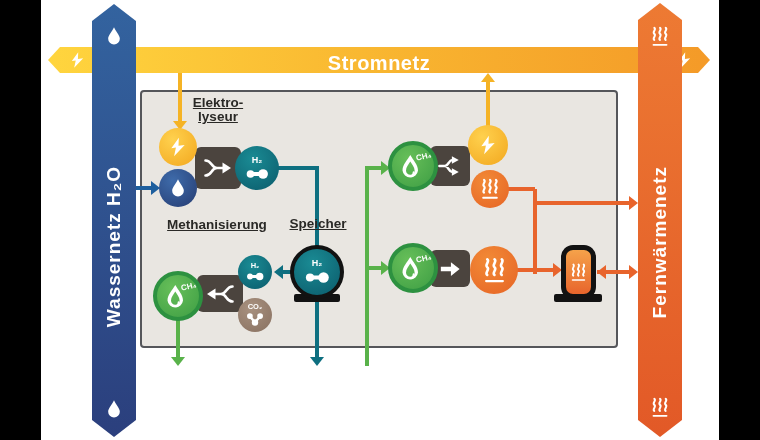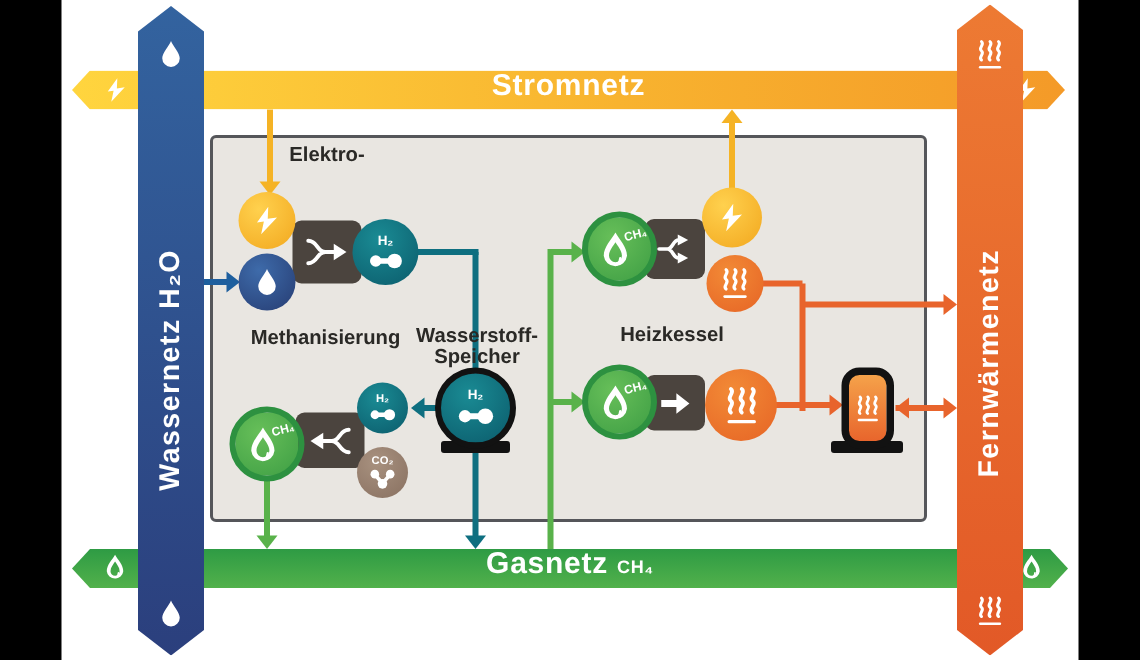--- a/index.html
+++ b/index.html
@@ -32,7 +32,7 @@
   .ah.d.c-yellow,.ah.u.c-yellow{border-left-color:transparent;border-right-color:transparent;}
   .ah.d.c-green,.ah.u.c-green{border-left-color:transparent;border-right-color:transparent;}
   
-  .hbar{position:absolute;height:26px;display:flex;align-items:flex-start;justify-content:center;
+  .hbar{position:absolute;height:26px;display:flex;align-items:flex-end;justify-content:center;
         clip-path:polygon(0 50%,12px 0,calc(100% - 12px) 0,100% 50%,calc(100% - 12px) 100%,12px 100%);}
   .hbar .label{color:#fff;font-weight:bold;font-size:20px;letter-spacing:.5px;line-height:1;}
   .hbar .sub,.vbar .sub{font-size:12px;font-weight:bold;}

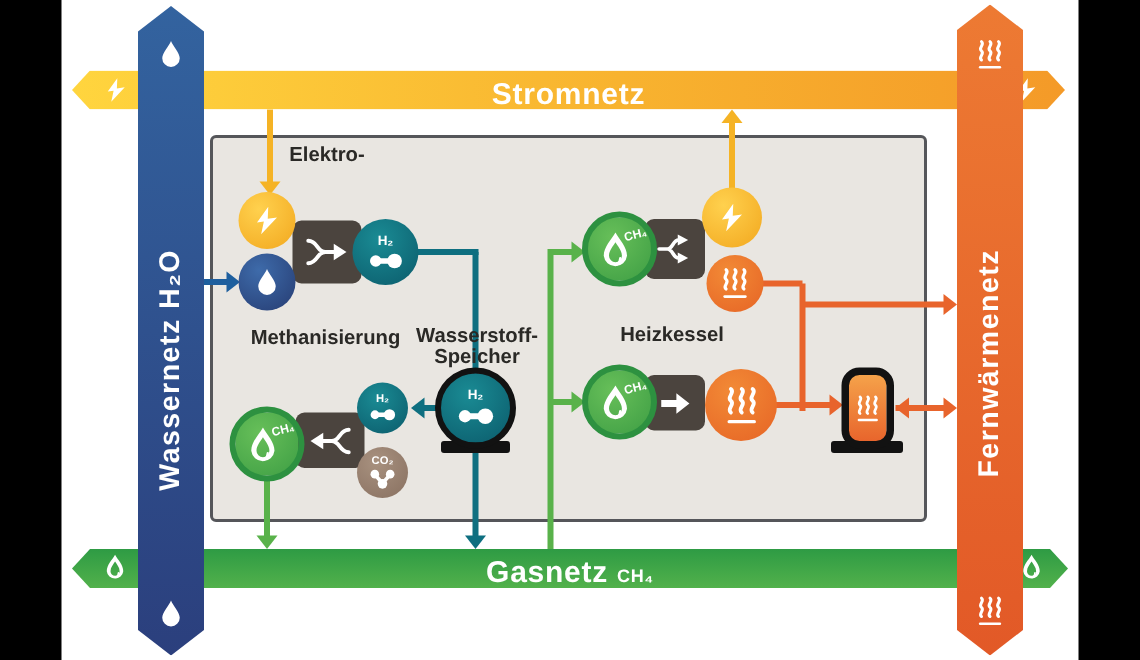--- a/index.html
+++ b/index.html
@@ -56,7 +56,7 @@
   .mol-label{color:#fff;font-weight:bold;line-height:1;margin-bottom:2px;}
   .ch4-label{position:absolute;top:7px;right:3px;color:#fff;font-weight:bold;font-size:8px;transform:rotate(-14deg);}
   .procbox{position:absolute;background:#4B443E;border-radius:6px;display:flex;align-items:center;justify-content:center;}
-  .blabel{position:absolute;text-align:center;color:#2A2926;font-weight:bold;font-size:13.5px;line-height:14px;}
+  .blabel{position:absolute;text-align:center;color:#2A2926;font-weight:bold;font-size:13.5px;line-height:14px;text-decoration:underline;}
   .tankbase{position:absolute;background:#121212;border-radius:2px;}
   .wtank{position:absolute;box-sizing:border-box;border:5px solid #121212;border-radius:12px;
          background:linear-gradient(180deg,#F5A24A,#E8652C);display:flex;align-items:center;justify-content:center;}

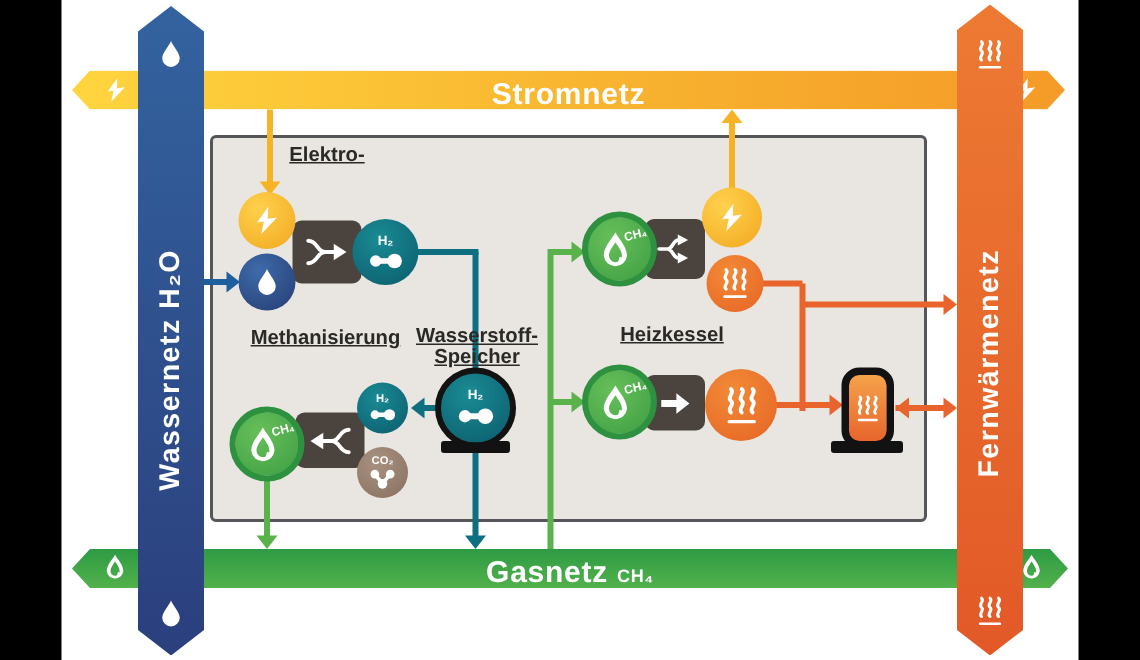--- a/index.html
+++ b/index.html
@@ -153,6 +153,7 @@
 
   <div class="blabel" style="left:117px;top:96px;width:120px;">
     <div>Elektro-</div>
+        <div>lyseur</div>
   </div>
   <div class="procbox" style="left:154px;top:147px;width:46px;height:42px;">
     <svg class="ic" width="30" height="24" viewBox="0 0 30 24">

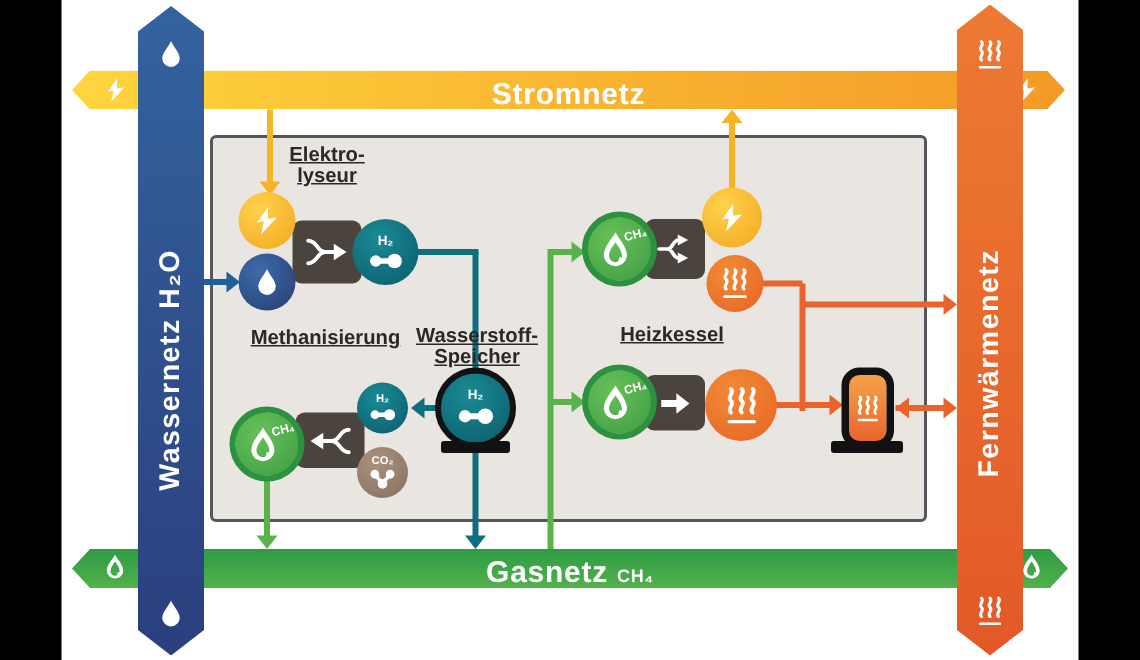--- a/index.html
+++ b/index.html
@@ -203,7 +203,6 @@
   </div>
 
   <div class="blabel" style="left:197px;top:217px;width:160px;">
-    <div>Wasserstoff-</div>
         <div>Speicher</div>
   </div>
   <div class="tankbase" style="left:253px;top:294px;width:46px;height:8px;"></div>

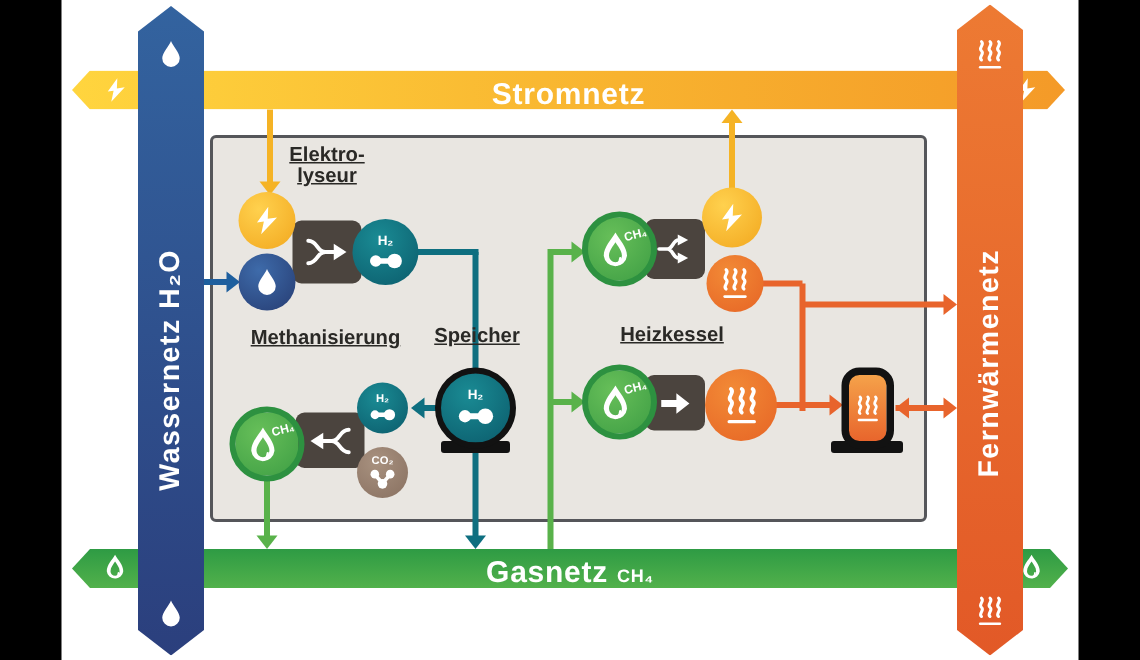--- a/index.html
+++ b/index.html
@@ -236,7 +236,6 @@
   </div>
 
   <div class="blabel" style="left:347px;top:216px;width:120px;">
-        <div>Heizkessel</div>
   </div>
   <div class="procbox" style="left:389px;top:250px;width:40px;height:37px;">
     <svg class="ic" width="24" height="22" viewBox="0 0 26 24">

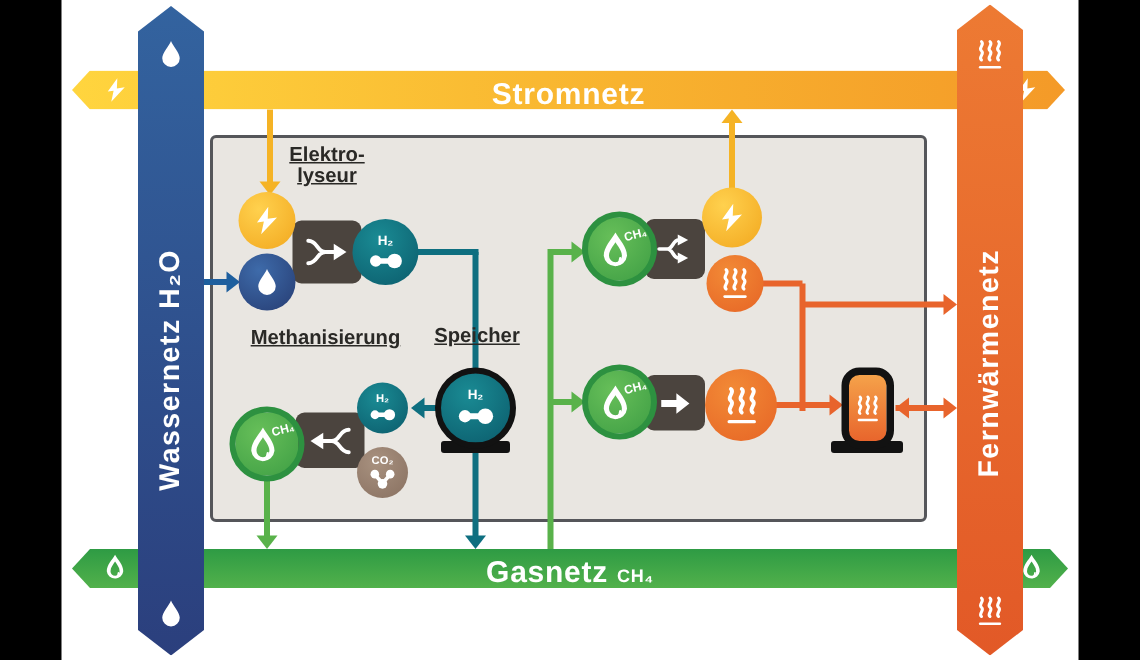--- a/index.html
+++ b/index.html
@@ -271,15 +271,6 @@
         </svg>
   </div>
 
-  <div class="hbar" style="left:7px;top:366px;width:664px;background:linear-gradient(180deg,#2E9B44,#52B14B);">
-    <svg class="ic end-ic" style="left:20px" width="17" height="20" viewBox="0 0 24 28">
-          <use href="#flame"></use>
-        </svg>
-    <span class="label"><span>Gasnetz</span>&nbsp;<span class="sub">CH₄</span></span>
-    <svg class="ic end-ic" style="right:16px" width="17" height="20" viewBox="0 0 24 28">
-          <use href="#flame"></use>
-        </svg>
-  </div>
 
   <div class="vbar" style="left:51px;top:4px;height:433px;background:linear-gradient(180deg,#33639F,#2B3F7D);">
     <svg class="ic ic-top" width="20" height="20" viewBox="0 0 24 24">

